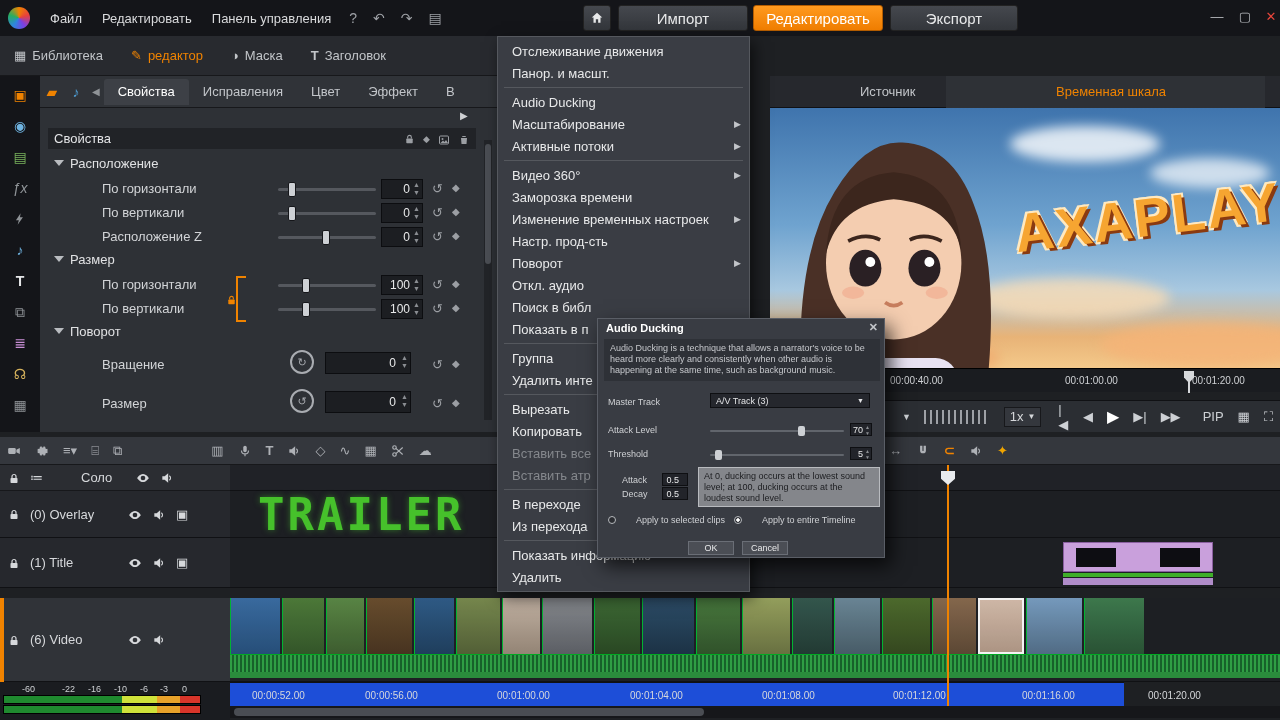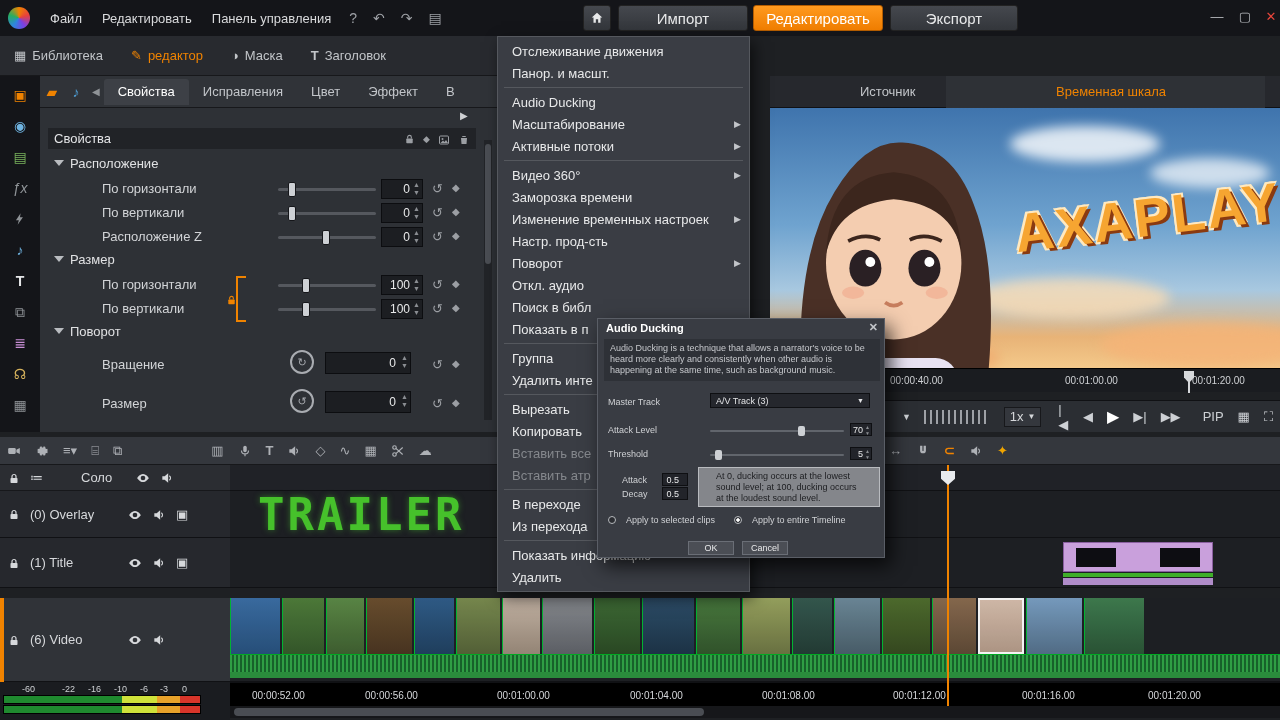--- a/index.html
+++ b/index.html
@@ -68,7 +68,7 @@
   .dth{position:absolute;top:-4px;width:7px;height:10px;background:#cdd0d4;border-radius:2px}
   .dspin{position:absolute;width:22px;height:13px;background:#22242a;border:1px solid #0e0f12;color:#e8e9ea;display:flex;align-items:center;justify-content:flex-end;padding-right:8px;font-size:9px}
   .darr{position:absolute;right:1px;top:0;font-size:5px;line-height:6px;color:#8a8d92}
-  .tip{position:absolute;left:100px;top:148px;width:182px;height:40px;background:#84868b;border:1px solid #b9bbbf;color:#1c1d20;padding:3px 17px;line-height:11px;z-index:60}
+  .tip{position:absolute;left:100px;top:148px;width:182px;height:40px;background:#84868b;border:1px solid #b9bbbf;color:#1c1d20;padding:3px 5px;line-height:11px;z-index:60}
   .dbtn{position:absolute;top:222px;width:46px;height:14px;background:#4b4e55;border:1px solid #6a6e76;color:#e8e9ea;display:flex;align-items:center;justify-content:center;font-size:9px}
   .radio{position:absolute;display:flex;align-items:center;gap:10px;color:#cfd1d4}
   .rdot{width:8px;height:8px;border-radius:50%;border:1px solid #b6b9bd;background:#2b2d32}

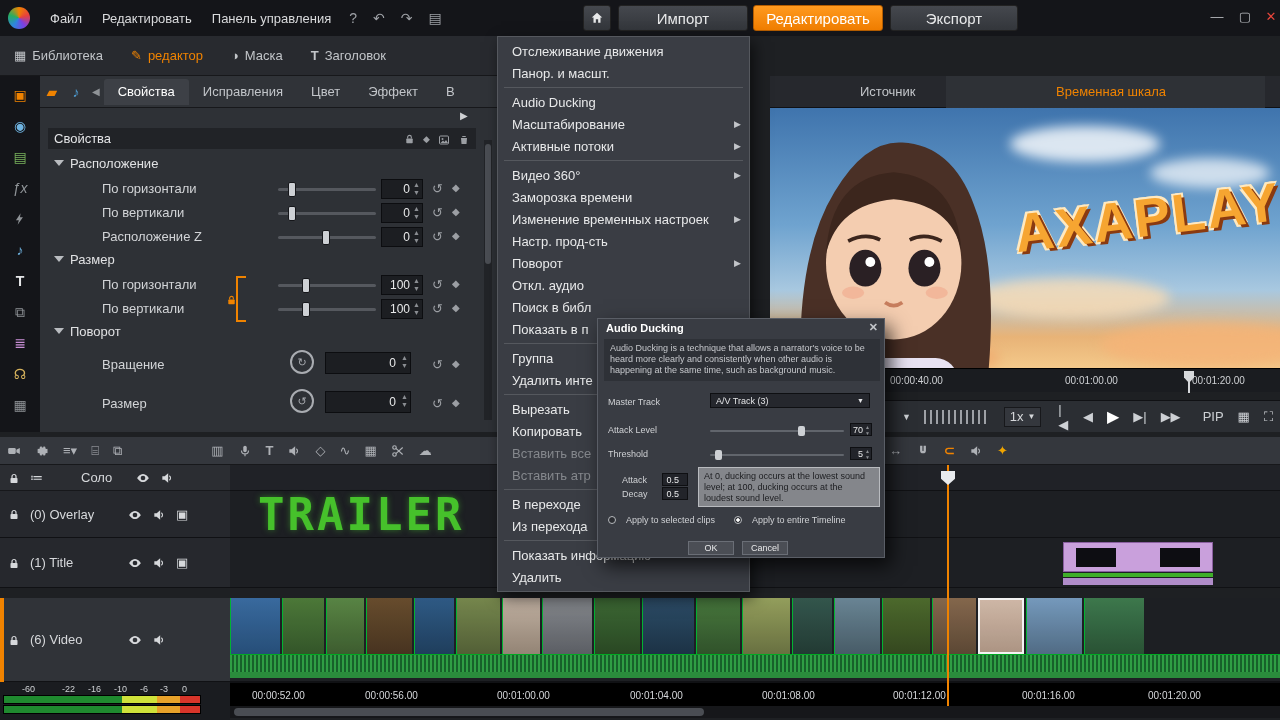--- a/index.html
+++ b/index.html
@@ -70,7 +70,7 @@
   .darr{position:absolute;right:1px;top:0;font-size:5px;line-height:6px;color:#8a8d92}
   .tip{position:absolute;left:100px;top:148px;width:182px;height:40px;background:#84868b;border:1px solid #b9bbbf;color:#1c1d20;padding:3px 5px;line-height:11px;z-index:60}
   .dbtn{position:absolute;top:222px;width:46px;height:14px;background:#4b4e55;border:1px solid #6a6e76;color:#e8e9ea;display:flex;align-items:center;justify-content:center;font-size:9px}
-  .radio{position:absolute;display:flex;align-items:center;gap:10px;color:#cfd1d4}
+  .radio{position:absolute;display:flex;align-items:center;gap:20px;color:#cfd1d4}
   .rdot{width:8px;height:8px;border-radius:50%;border:1px solid #b6b9bd;background:#2b2d32}
   .rdot.on{background:radial-gradient(#fff 0 35%,#2b2d32 45%)}
   

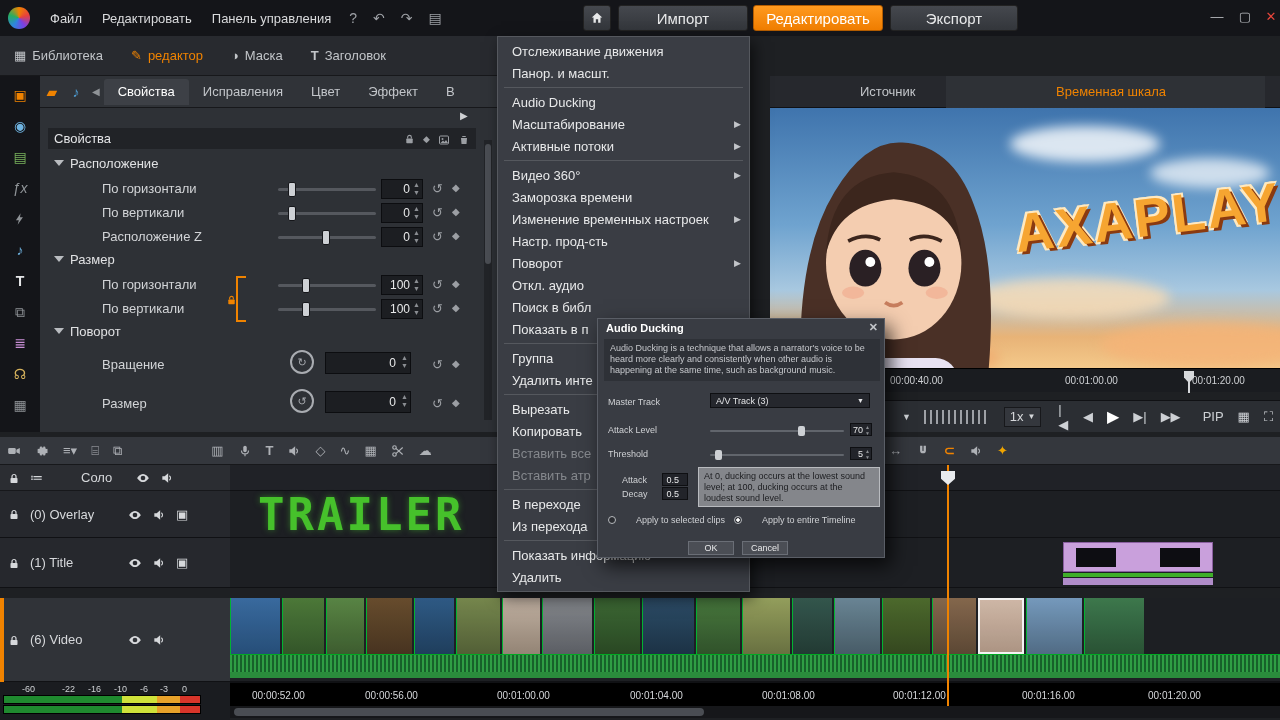--- a/index.html
+++ b/index.html
@@ -84,7 +84,7 @@
   .clip{height:56px;border-left:1px solid #0b3;opacity:.95}
   .wave{position:absolute;left:0;top:56px;width:1050px;height:18px;background:repeating-linear-gradient(90deg,#2f9e44 0 2px,#17612a 2px 4px);border-top:1px solid #0a2}
   .trailer{font-family:"DejaVu Sans Mono",monospace;font-weight:bold;font-size:44px;color:#46c12b;letter-spacing:3px;text-shadow:0 0 6px rgba(70,193,43,.5)}
-  .ruler{left:0;top:682px;width:1280px;height:24px;background:#000000;border-top:1px solid #101114;color:#d6d8db;font-size:10px}
+  .ruler{left:0;top:682px;width:1124px;height:24px;background:#1d4ed8;border-top:1px solid #101114;color:#d6d8db;font-size:10px}
   .meter{left:0;top:682px;width:230px;height:38px;background:#1a1c20;z-index:5;font-size:9px;color:#cfd1d4}
   .mbar{position:absolute;left:4px;width:196px;height:7px;background:linear-gradient(90deg,#1f8a2f 0 60%,#cfe23a 60% 78%,#e8a22a 78% 90%,#d8352a 90% 100%);outline:1px solid #000}
   .scroll{left:230px;top:706px;width:1050px;height:12px;background:#16171a}

